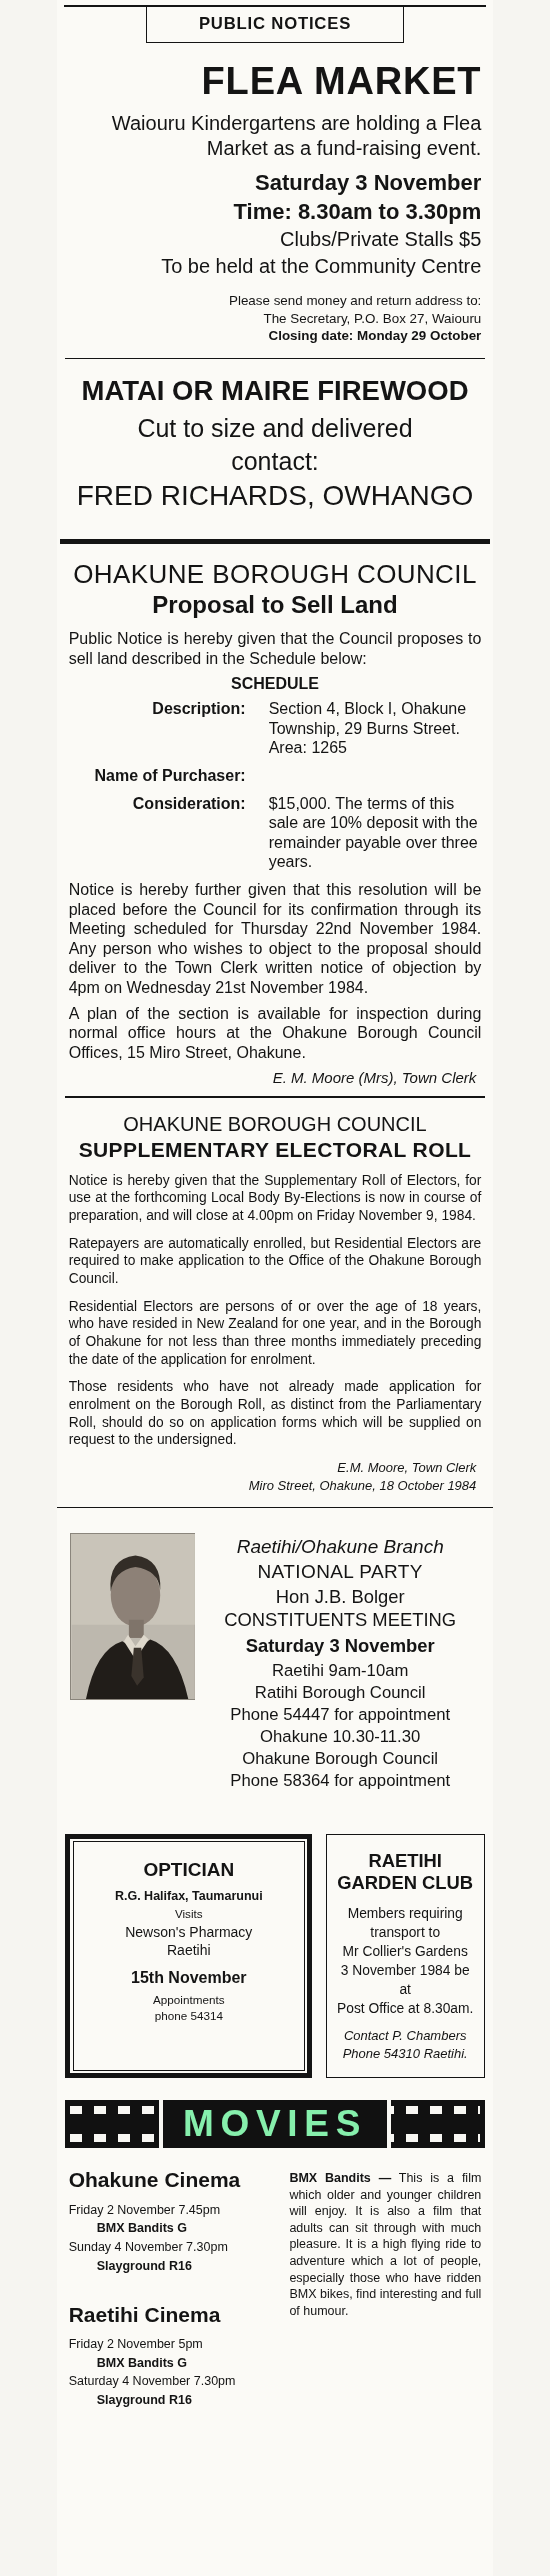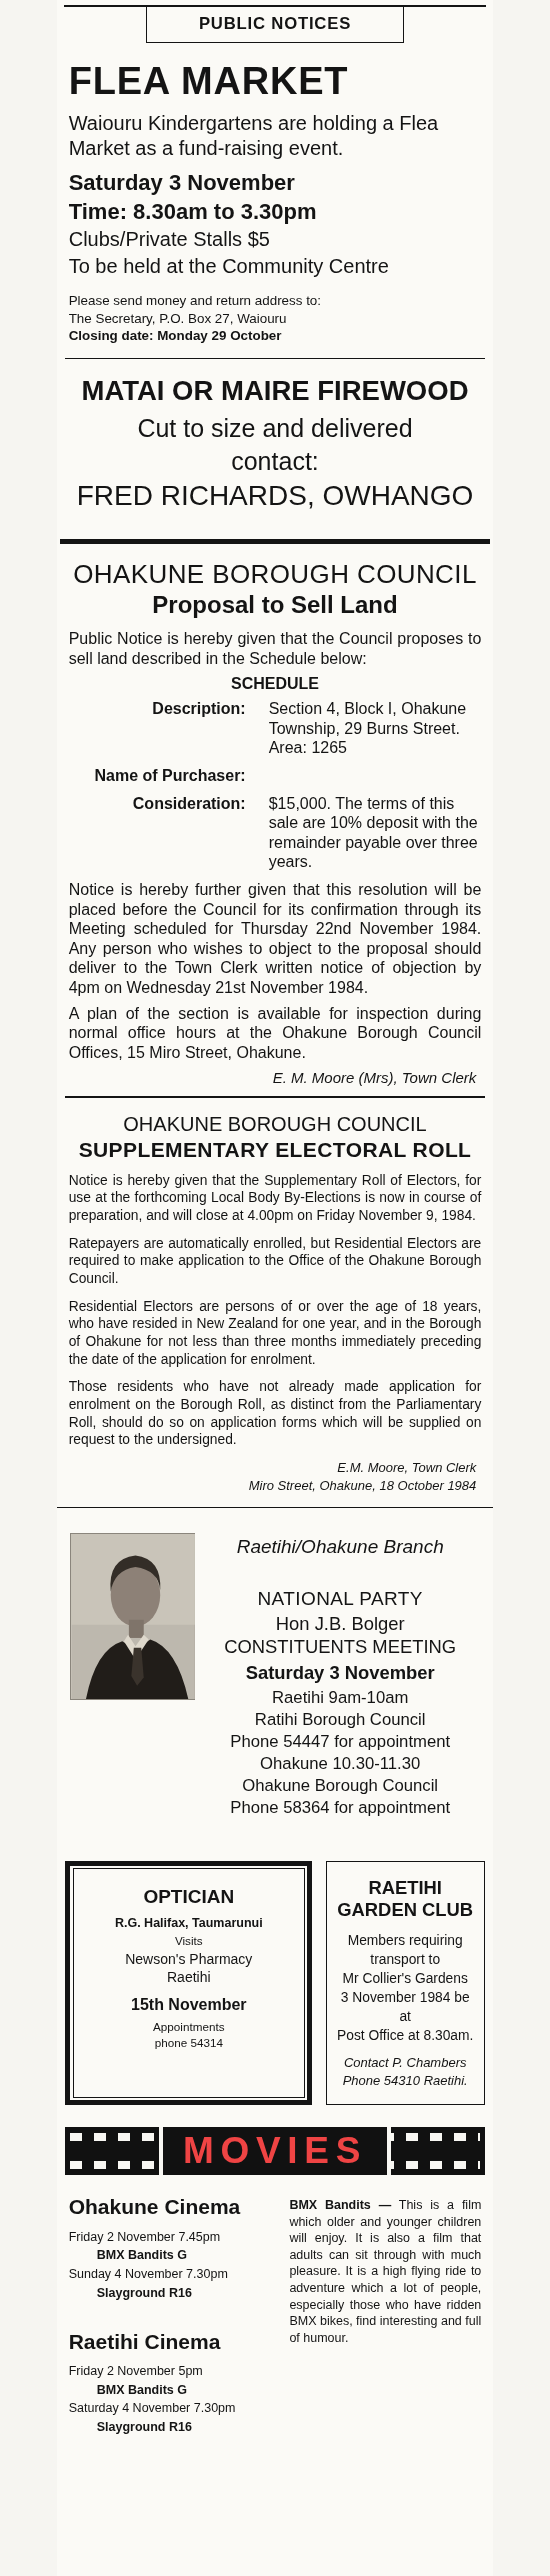--- a/index.html
+++ b/index.html
@@ -20,7 +20,7 @@
   .rule-med   { border:none; border-top:2.5px solid #141414; margin:0 8.3px; }
 
   
-  .flea { text-align:left; padding:13.4px 11.7px 13.4px; }
+  .flea { text-align:right; padding:13.4px 11.7px 13.4px; }
   .flea-title { font-size:38px; font-weight:700; letter-spacing:0.8px; margin:3.3px 0 8.3px; }
   .flea-intro { font-size:20px; line-height:1.25; margin:0 auto 8.3px; max-width:467px; }
   .flea-strong { font-size:22px; font-weight:700; line-height:1.3; }

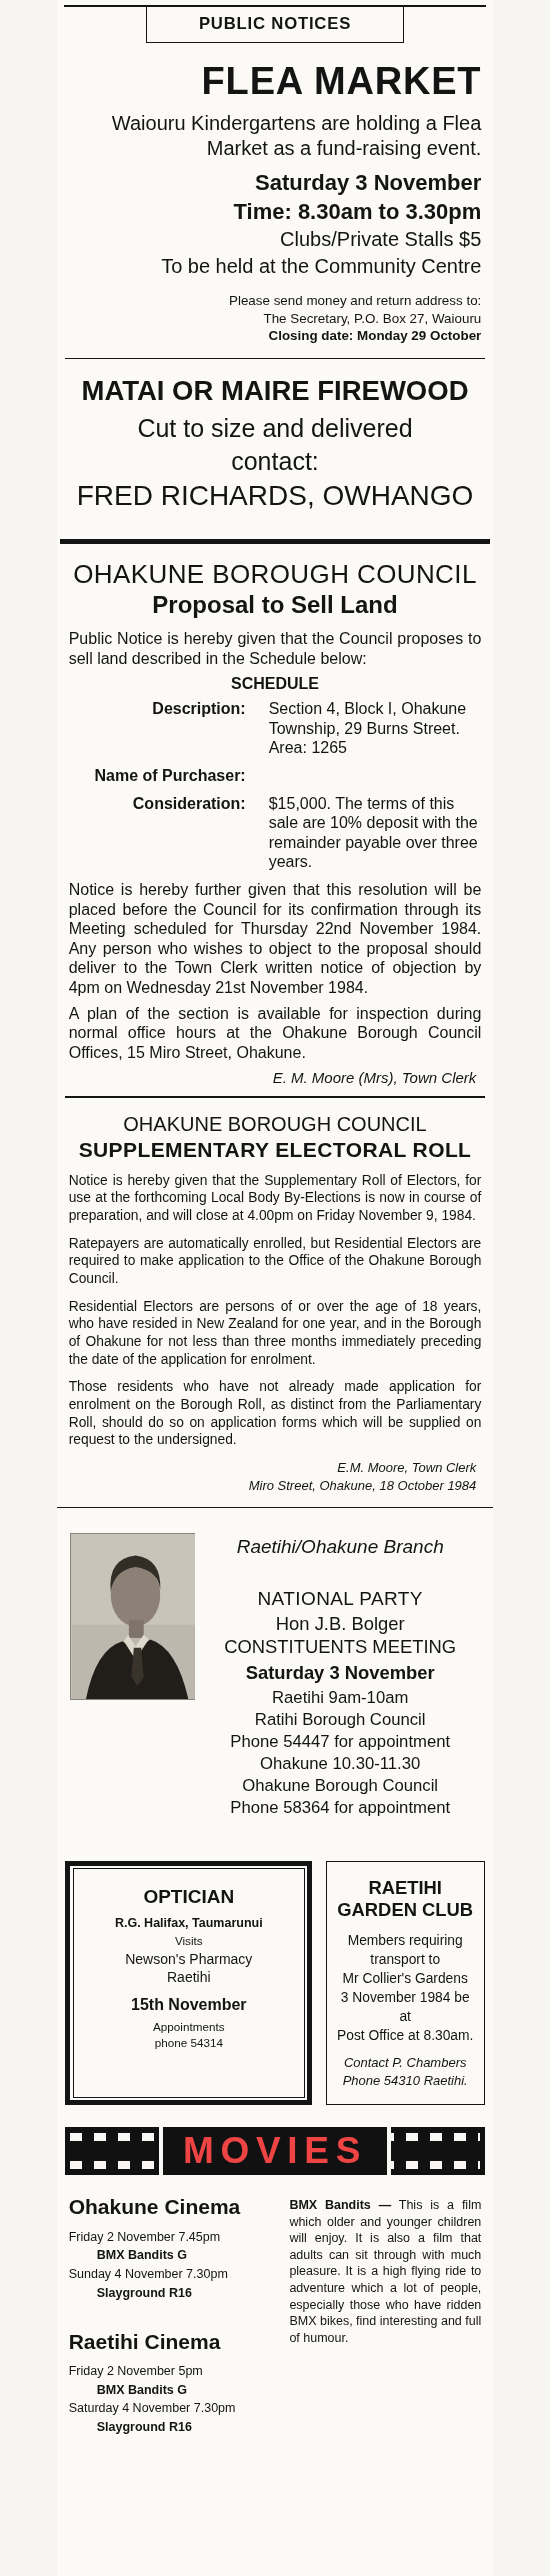--- a/index.html
+++ b/index.html
@@ -58,7 +58,7 @@
   .np-photo { flex:none; width:125px; border:0.8px solid #8a857c; line-height:0; }
   .np-text { flex:1; text-align:center; padding-top:1.7px; }
   .np-branch { font-style:italic; font-size:19px; line-height:1.3; }
-  .np-party { font-size:19px; line-height:1.3; letter-spacing:0.4px;margin-top:27px; }
+  .np-party { font-size:19px; line-height:1.3; letter-spacing:0.4px; }
   .np-name { font-size:18.4px; line-height:1.3; }
   .np-meeting { font-size:18.4px; line-height:1.3; }
   .np-date { font-size:18.4px; font-weight:700; line-height:1.5; }

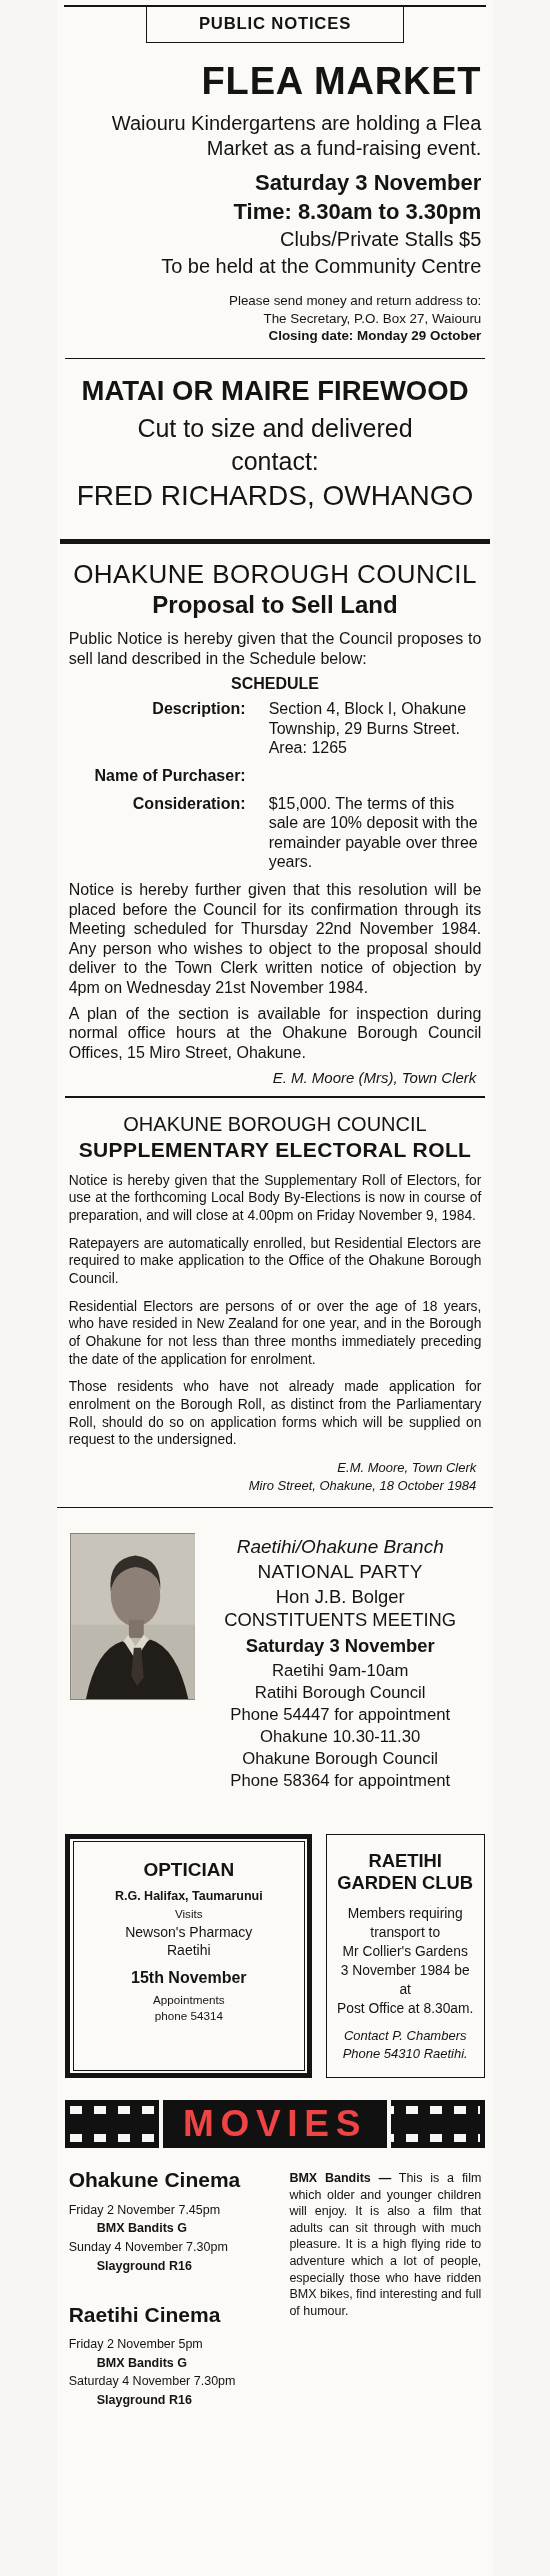--- a/index.html
+++ b/index.html
@@ -87,7 +87,7 @@
     background:repeating-linear-gradient(90deg,#f8f7f3 0 12.5px,#111 12.5px 24px); }
   .sprocket-top { top:5.8px; }
   .sprocket-bottom { bottom:5.8px; }
-  .banner-label { position:relative; z-index:1; background:#111; color:#ef4444;
+  .banner-label { position:relative; z-index:1; background:#111; color:#86efac;
     font-size:37px; font-weight:700; letter-spacing:6.7px; padding:0 20px; line-height:48px;
     border-left:4.2px solid #f8f7f3; border-right:4.2px solid #f8f7f3; }
 

